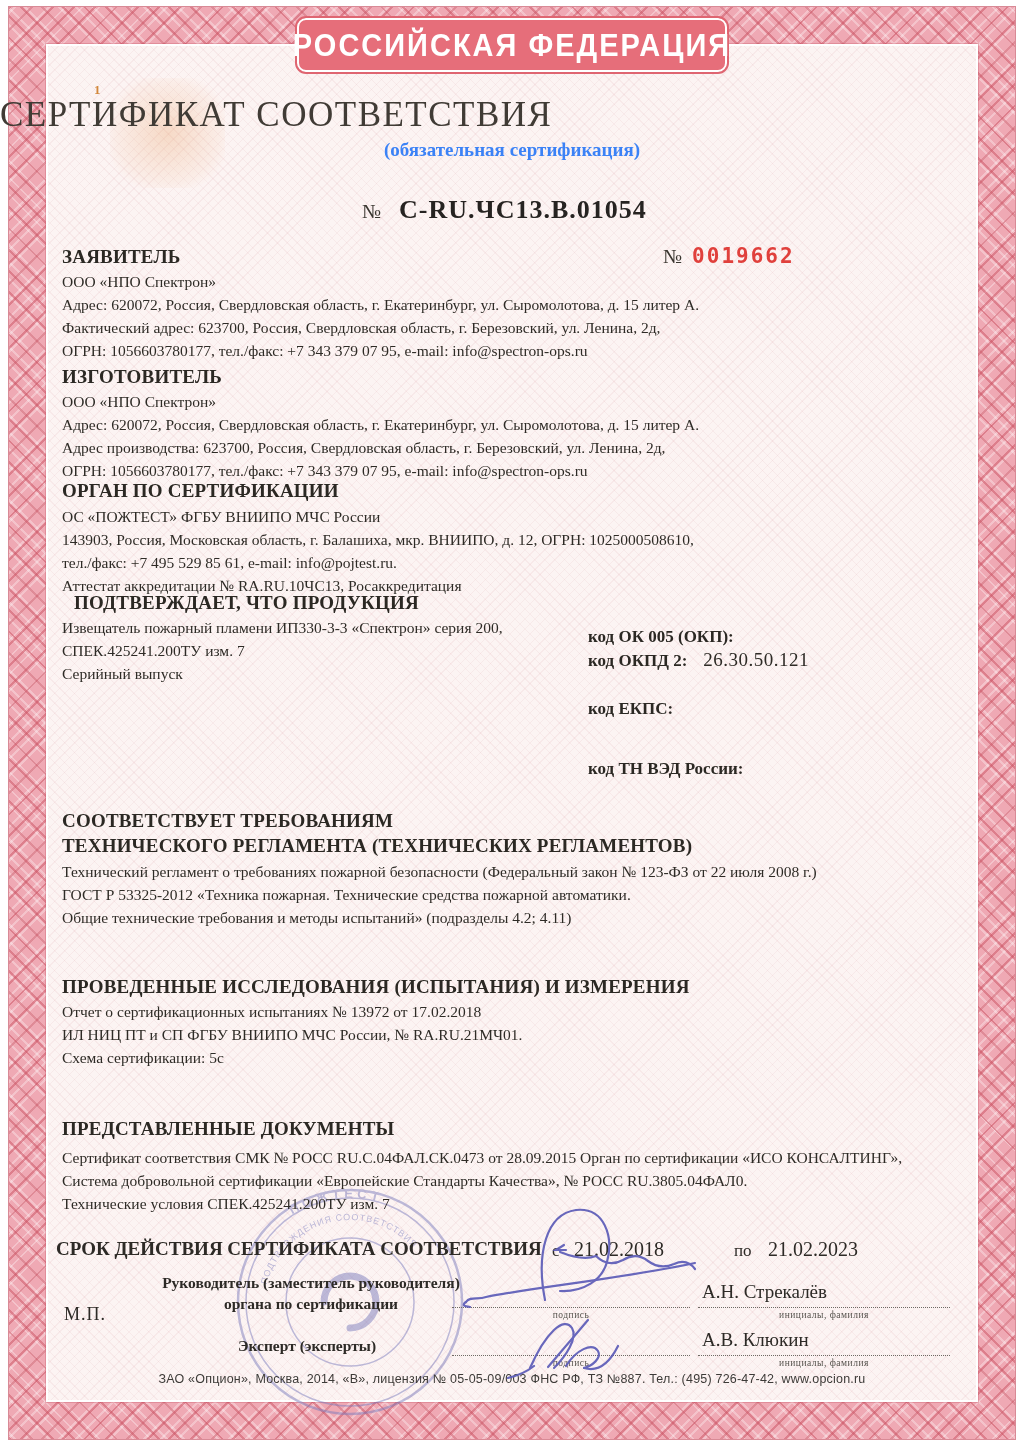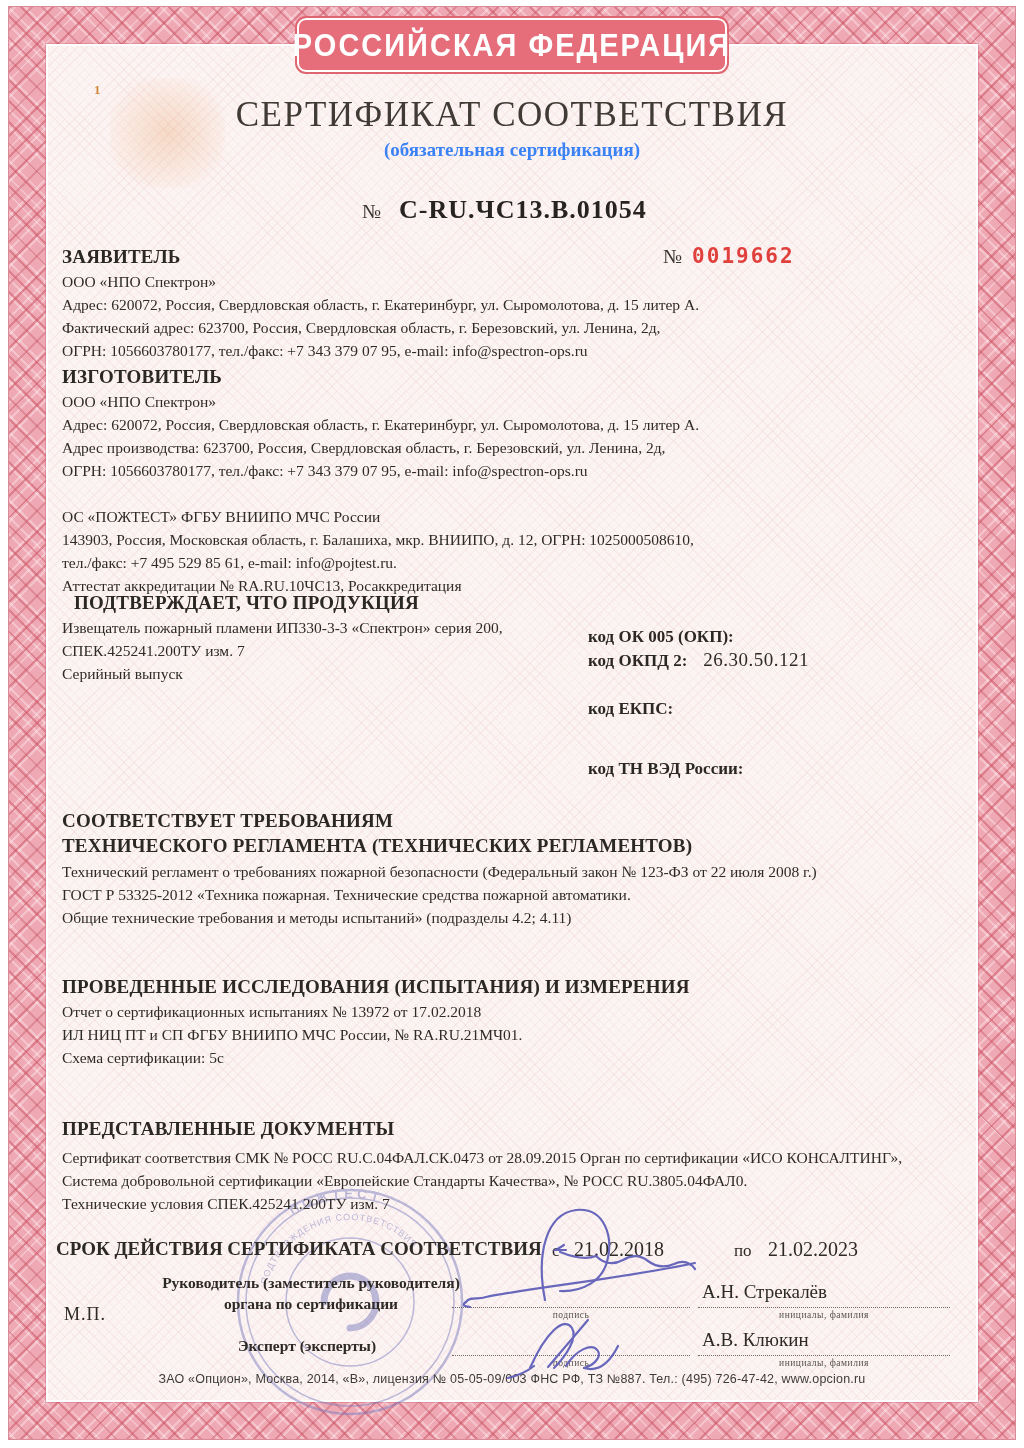--- a/index.html
+++ b/index.html
@@ -41,7 +41,7 @@
     font-family:"Liberation Sans", sans-serif;font-weight:700;font-size:29px;
     letter-spacing:2px;color:#ffffff;transform:scaleY(1.08);white-space:nowrap;
   }
-  .title{left:0;width:100%;top:95px;text-align:center;font-size:35px;letter-spacing:1.5px;color:#403b35;}
+  .title{left:0;width:100%;top:95px;font-size:35px;letter-spacing:1.5px;color:#403b35;}
   .subtitle{left:0;width:100%;top:139px;text-align:center;font-size:19px;font-weight:700;color:#3b82f6;}
   .certno{left:362px;top:195px;display:flex;align-items:baseline;gap:18px;}
   .certno .nom{font-size:20px;color:#39352f;}

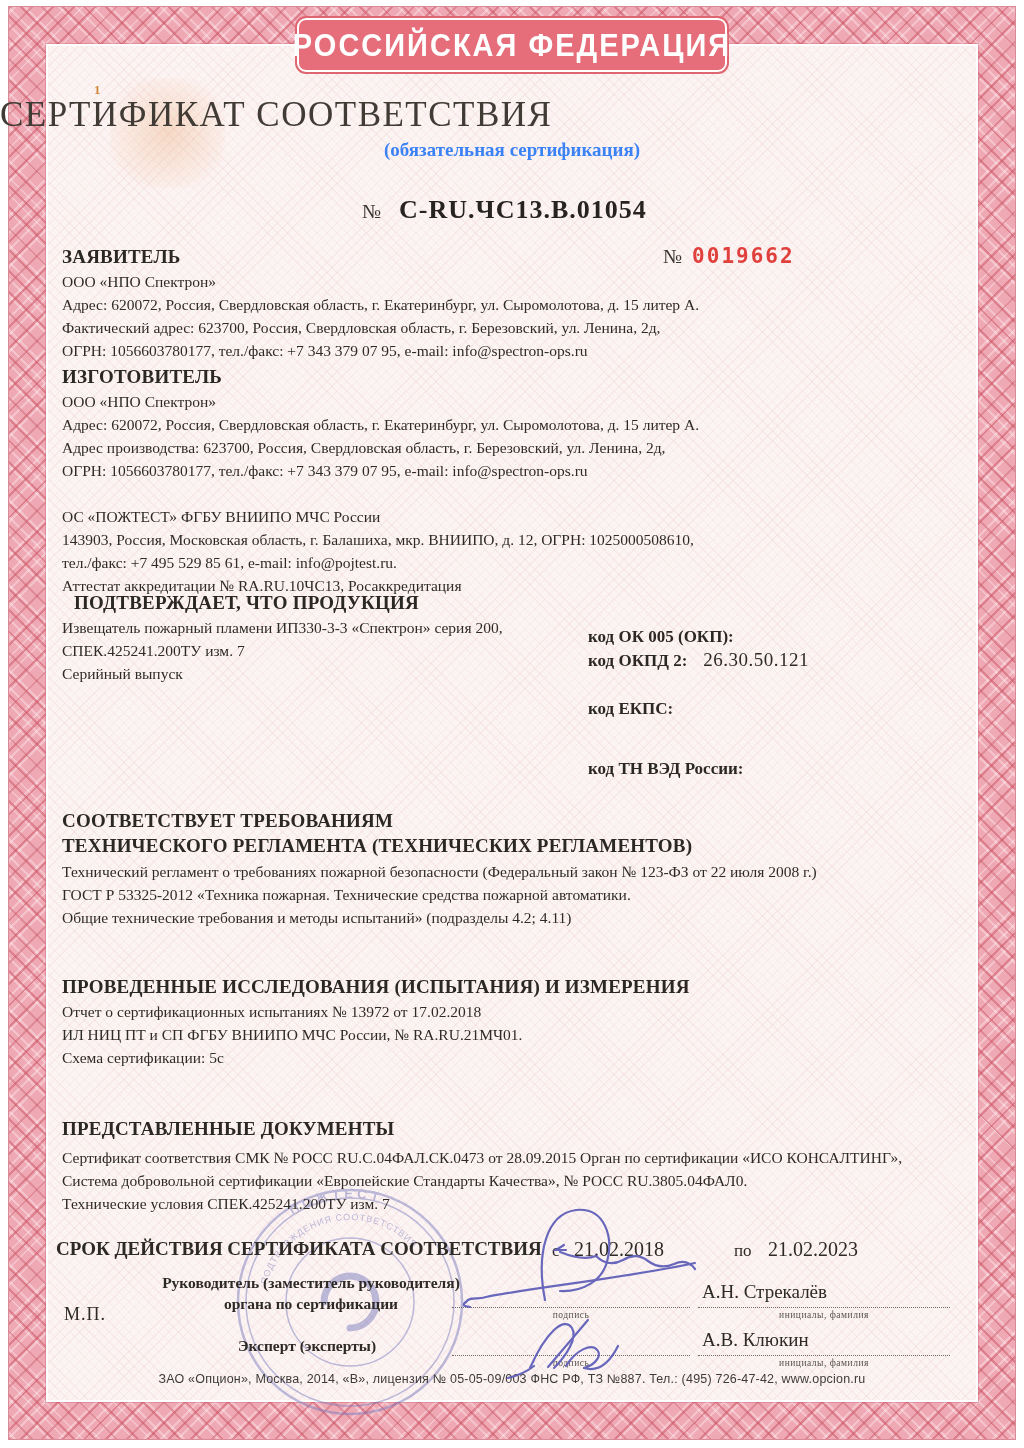--- a/index.html
+++ b/index.html
@@ -148,6 +148,7 @@
       <div class="text-line">ОГРН: 1056603780177, тел./факс: +7 343 379 07 95, e-mail: info@spectron-ops.ru</div>
     </div>
 
+  <div class="abs h" style="left:62px;top:480px;">ОРГАН ПО СЕРТИФИКАЦИИ</div>
   <div class="abs lines" style="left:62px;top:505px;">
       <div class="text-line">ОС «ПОЖТЕСТ» ФГБУ ВНИИПО МЧС России</div>
       <div class="text-line">143903, Россия, Московская область, г. Балашиха, мкр. ВНИИПО, д. 12, ОГРН: 1025000508610,</div>

